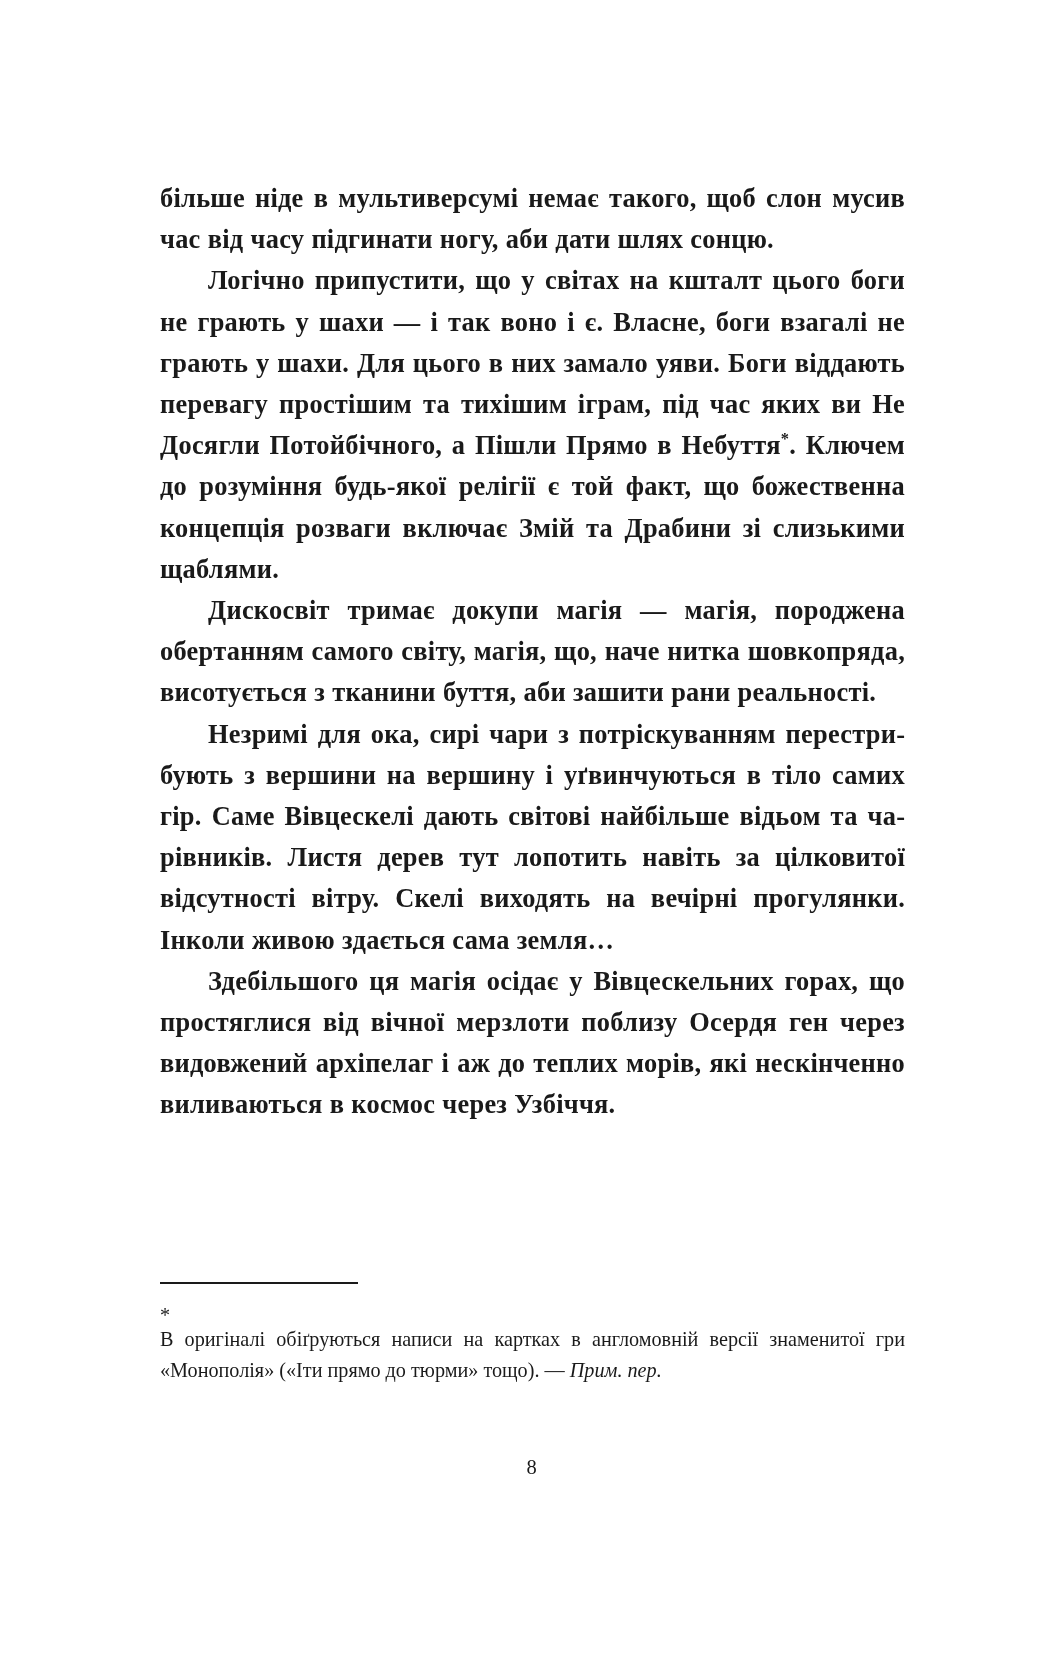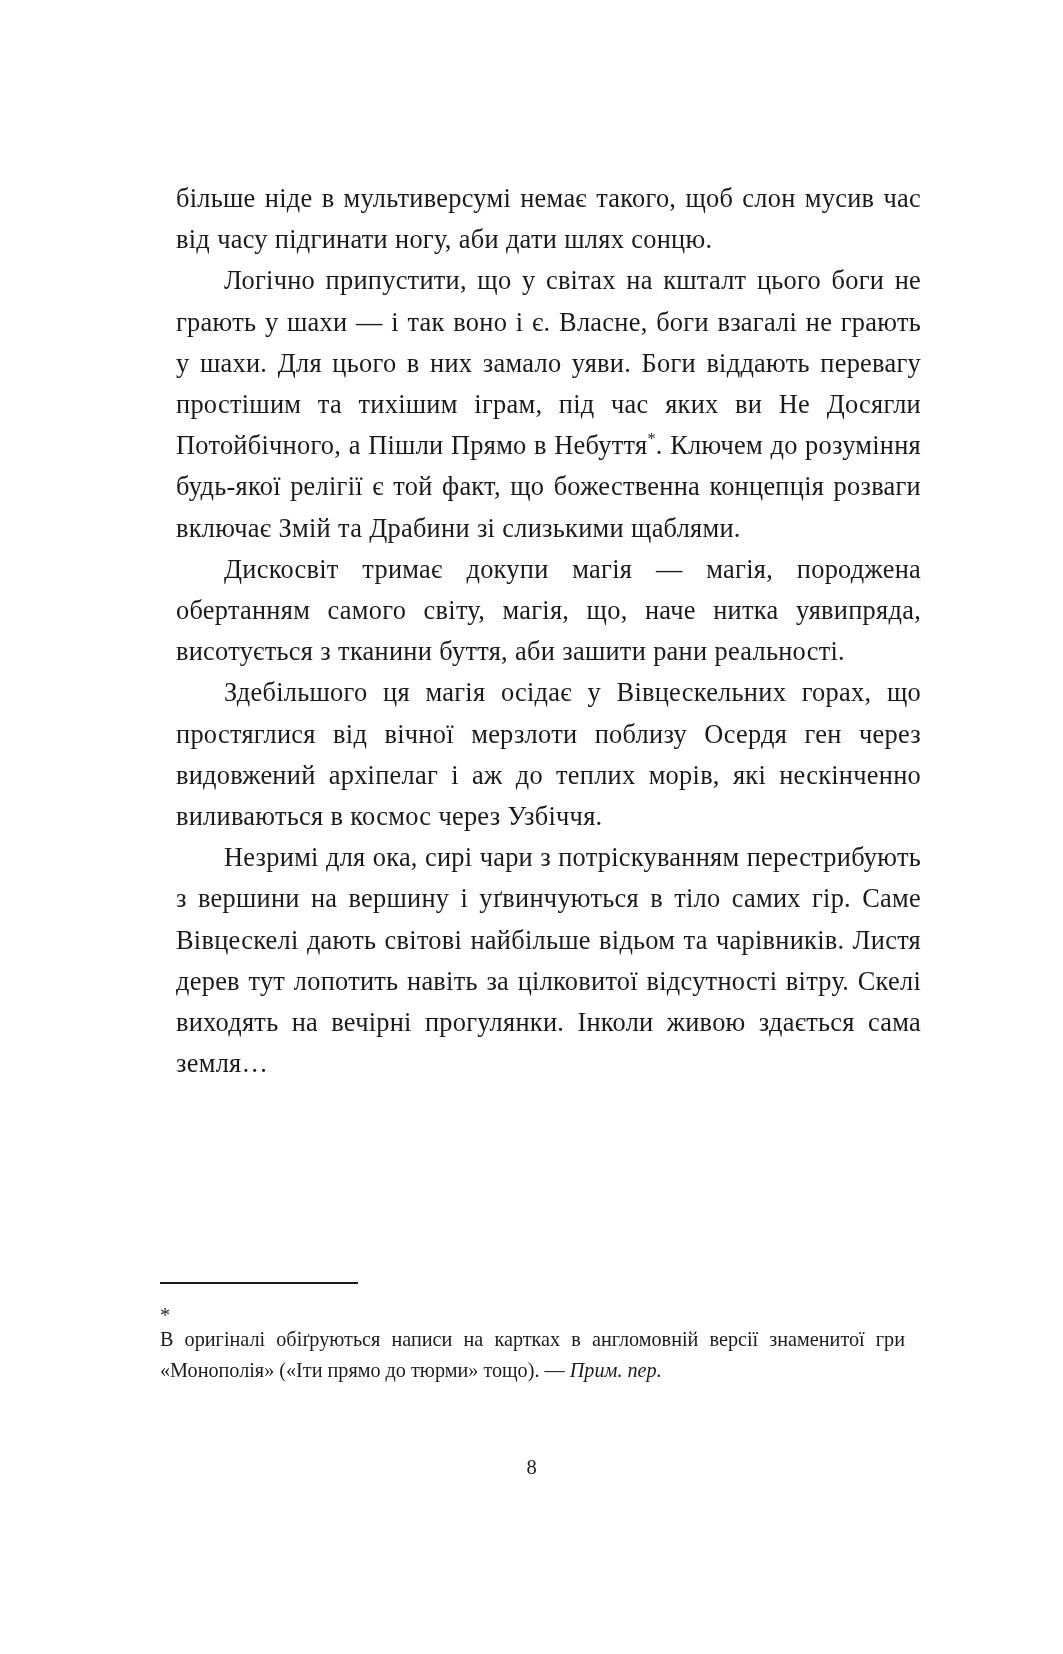--- a/index.html
+++ b/index.html
@@ -22,9 +22,10 @@
   }
   .textblock {
     position: absolute;
-    left: 176px;
+    left: 160px;
     top: 178px;
     width: 745px;
+    font-weight: bold;
   }
   .para {
     margin: 0;

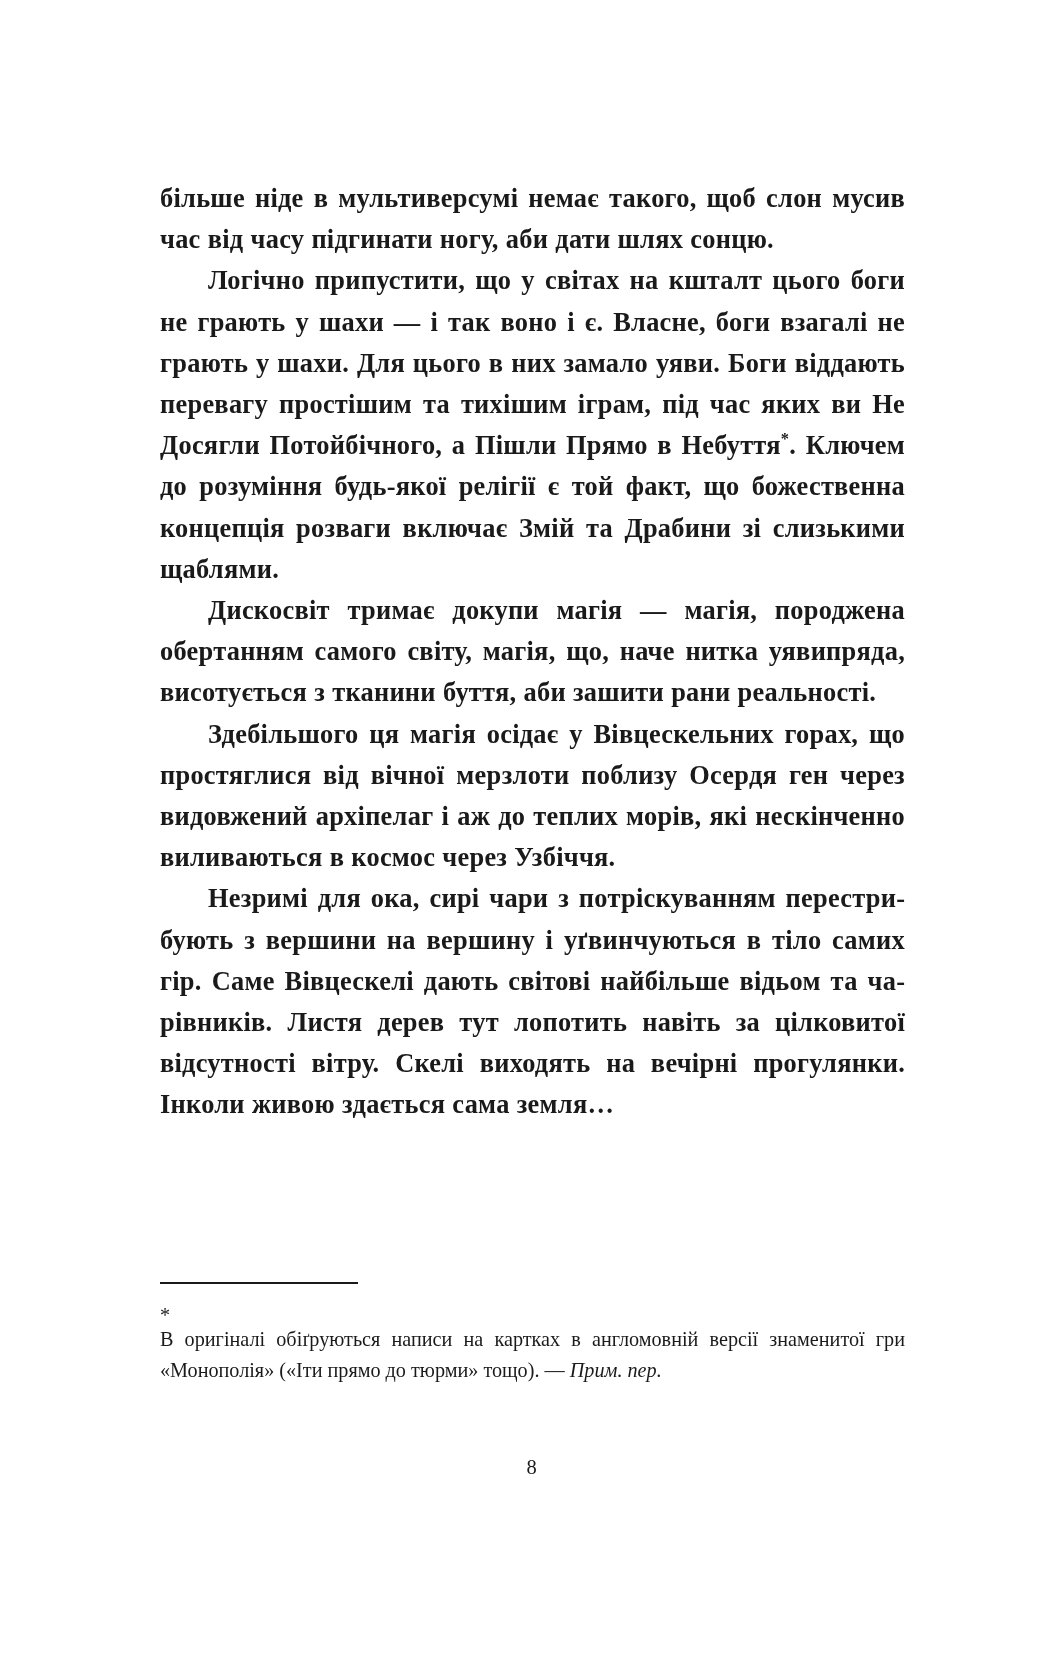--- a/index.html
+++ b/index.html
@@ -122,7 +122,7 @@
       <span>Логічно припустити, що у світах на кшталт цього боги не грають у шахи — і так воно і є. Власне, боги взагалі не грають у шахи. Для цього в них замало уяви. Боги відда­ють перевагу простішим та тихішим іграм, під час яких ви Не Досягли Потойбічного, а Пішли Прямо в Небуття</span><sup class="fn-marker">*</sup><span>. Ключем до розуміння будь-якої релігії є той факт, що бо­жественна концепція розваги включає Змій та Драбини зі слизькими щаблями.</span>
     </p>
 
-    <p class="para indent">Дискосвіт тримає докупи магія — магія, породжена обертанням самого світу, магія, що, наче нитка уяви­пряда, висотується з тканини буття, аби зашити рани ре­альності.</p>
+    <p class="para indent">Дискосвіт тримає докупи магія — магія, породжена обертанням самого світу, магія, що, наче нитка шовко­пряда, висотується з тканини буття, аби зашити рани ре­альності.</p>
 
     <p class="para indent">Здебільшого ця магія осідає у Вівцескельних горах, що простяглися від вічної мерзлоти поблизу Осердя ген через видовжений архіпелаг і аж до теплих морів, які нескін­ченно виливаються в космос через Узбіччя.</p>
 

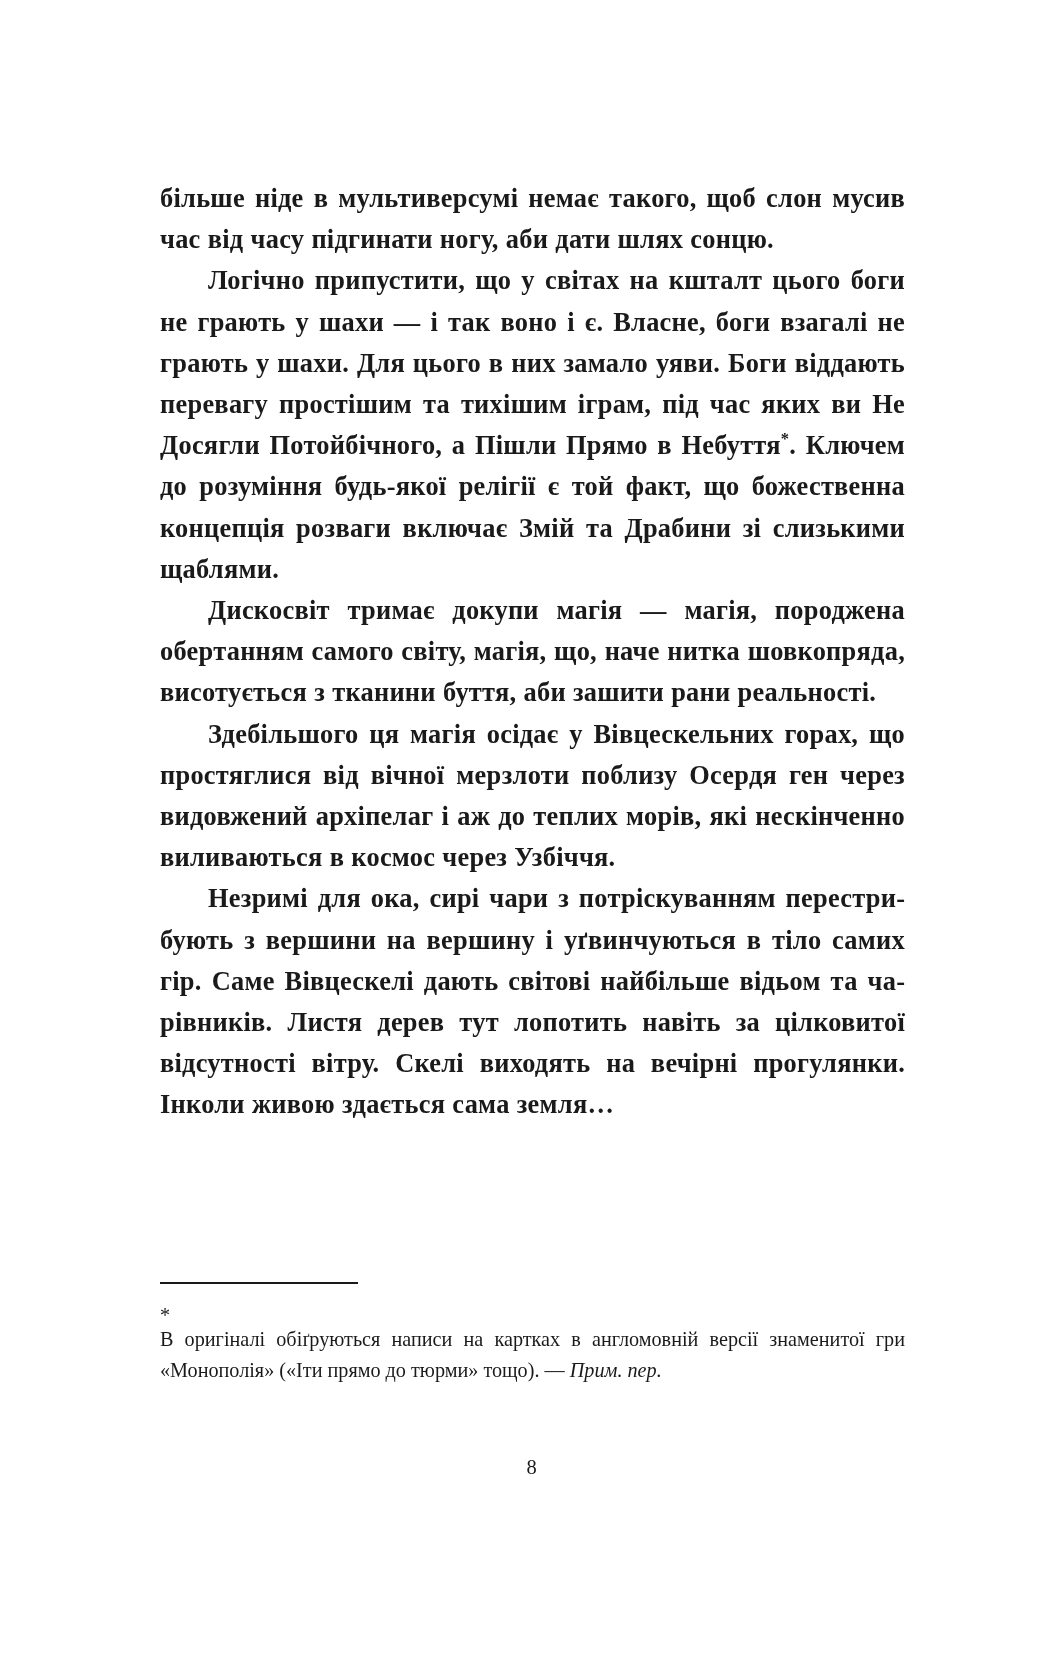--- a/index.html
+++ b/index.html
@@ -124,9 +124,9 @@
 
     <p class="para indent">Дискосвіт тримає докупи магія — магія, породжена обертанням самого світу, магія, що, наче нитка шовко­пряда, висотується з тканини буття, аби зашити рани ре­альності.</p>
 
+    <p class="para indent">Незримі для ока, сирі чари з потріскуванням перестри­бують з вершини на вершину і уґвинчуються в тіло самих гір. Саме Вівцескелі дають світові найбільше відьом та ча­рівників. Листя дерев тут лопотить навіть за цілковитої відсутності вітру. Скелі виходять на вечірні прогулянки. Інколи живою здається сама земля…</p>
+
     <p class="para indent">Здебільшого ця магія осідає у Вівцескельних горах, що простяглися від вічної мерзлоти поблизу Осердя ген через видовжений архіпелаг і аж до теплих морів, які нескін­ченно виливаються в космос через Узбіччя.</p>
-
-    <p class="para indent">Незримі для ока, сирі чари з потріскуванням перестри­бують з вершини на вершину і уґвинчуються в тіло самих гір. Саме Вівцескелі дають світові найбільше відьом та ча­рівників. Листя дерев тут лопотить навіть за цілковитої відсутності вітру. Скелі виходять на вечірні прогулянки. Інколи живою здається сама земля…</p>
 
   </div>
 

